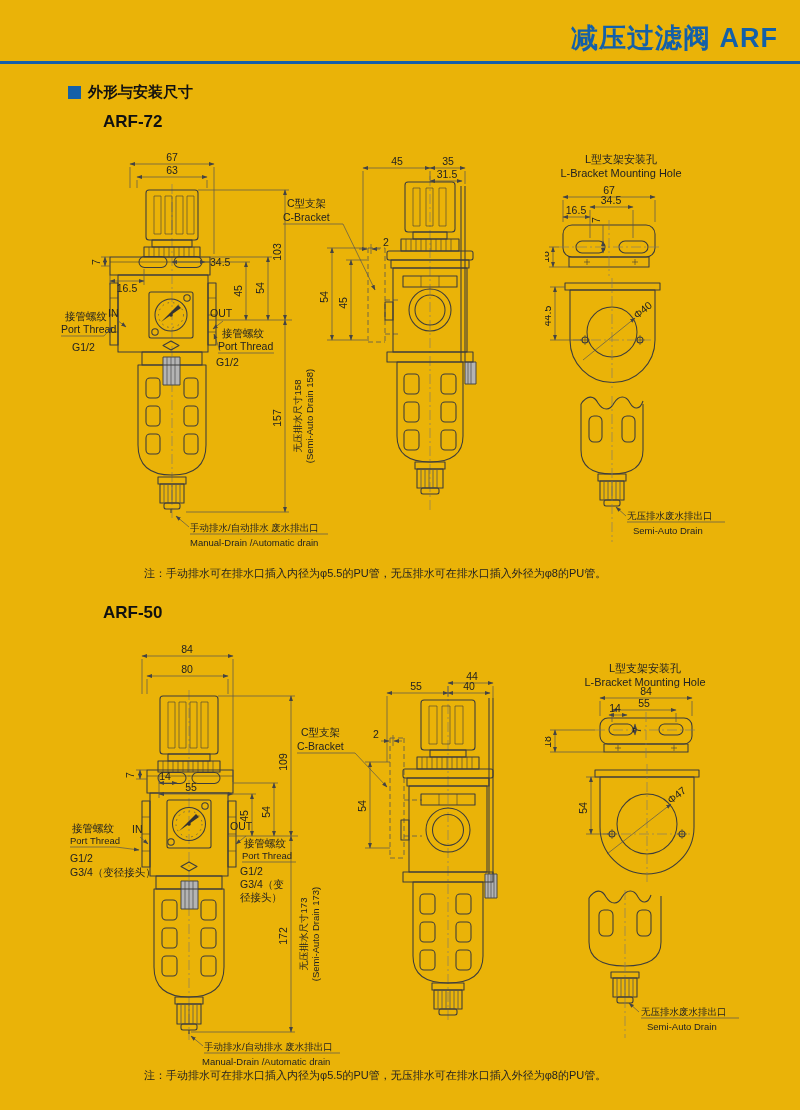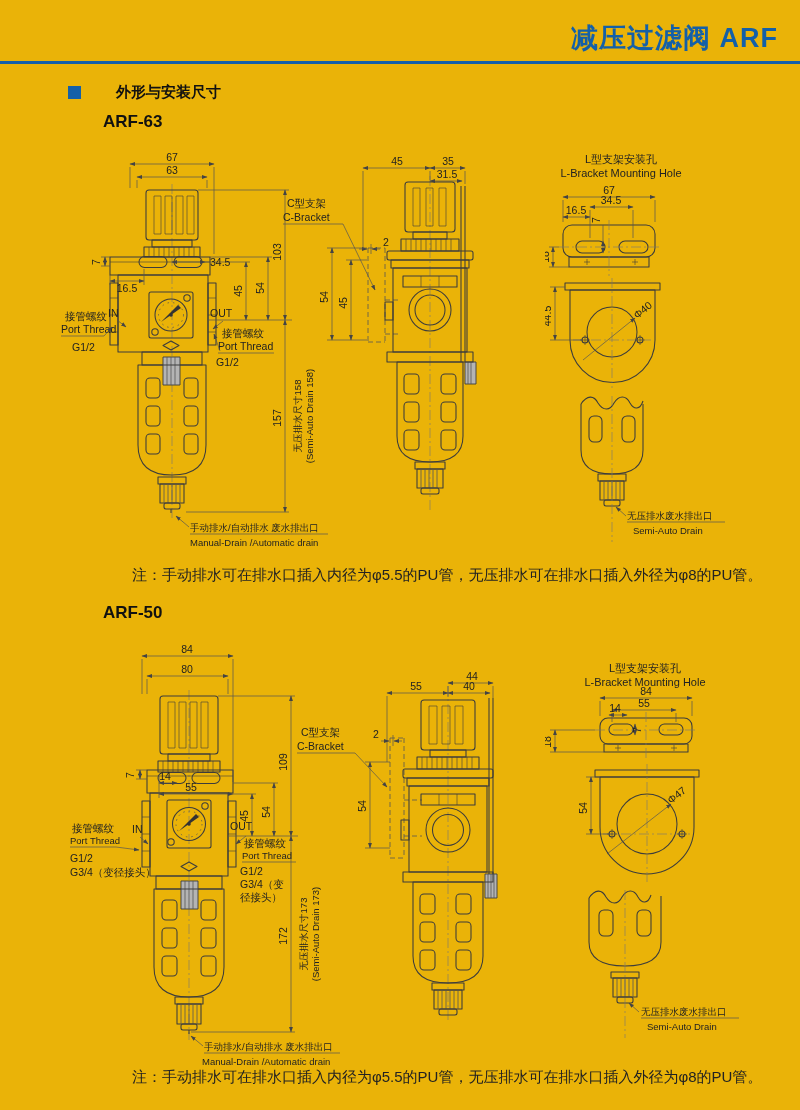--- a/index.html
+++ b/index.html
@@ -9,7 +9,7 @@
   .hdr-rule{position:absolute;top:61px;left:0;width:800px;height:3px;background:#1460a8;}
   .sec{position:absolute;top:83px;left:68px;display:flex;align-items:center;gap:7px;}
   .sec .sq{width:13px;height:13px;background:#1460a8;}
-  .sec .st{font-size:15px;font-weight:bold;color:#111;margin-left:28px;}
+  .sec .st{font-size:15px;font-weight:bold;color:#111;}
   .model{position:absolute;left:103px;font-size:17px;font-weight:bold;color:#111;}
   .m63{top:112px}.m80{top:603px}
   .note{position:absolute;left:132px;font-size:15px;color:#222;}

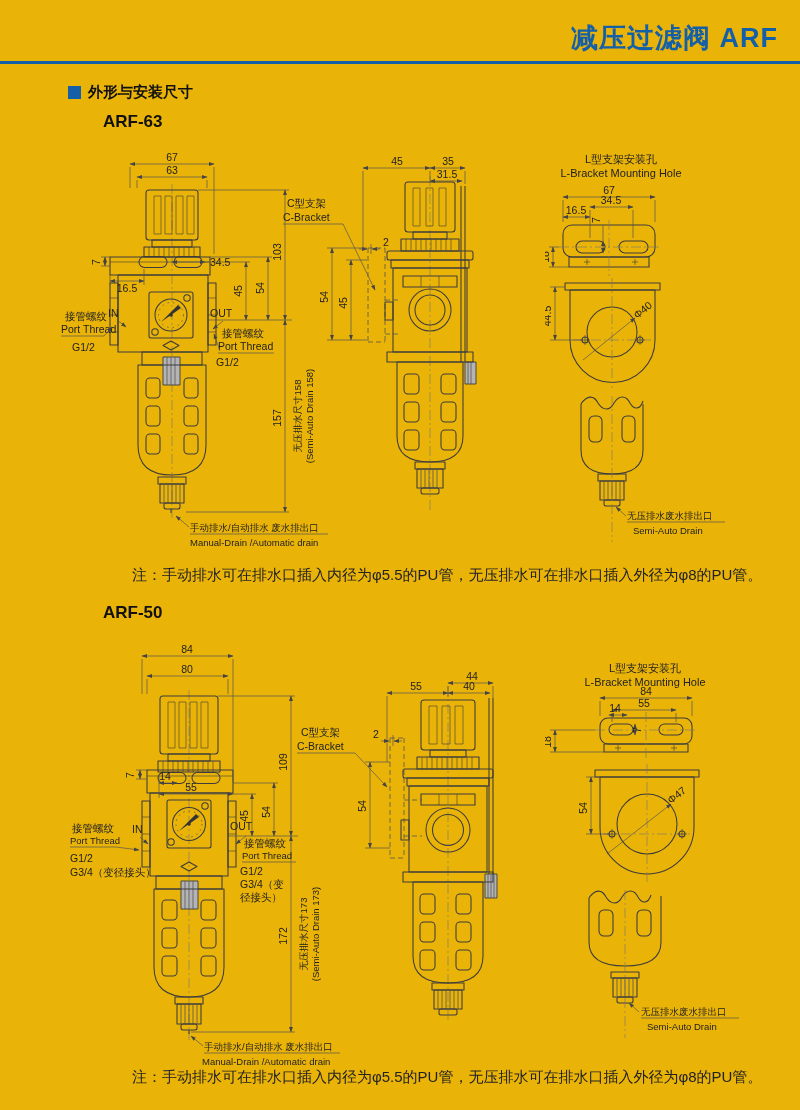--- a/index.html
+++ b/index.html
@@ -45,7 +45,7 @@
     <span class="st">外形与安装尺寸</span>
   </div>
 
-  <div class="model m63">ARF-63</div>
+  <div class="model m63">ARF-72</div>
   <div class="model m80">ARF-50</div>
 
   <div class="panel p63f">

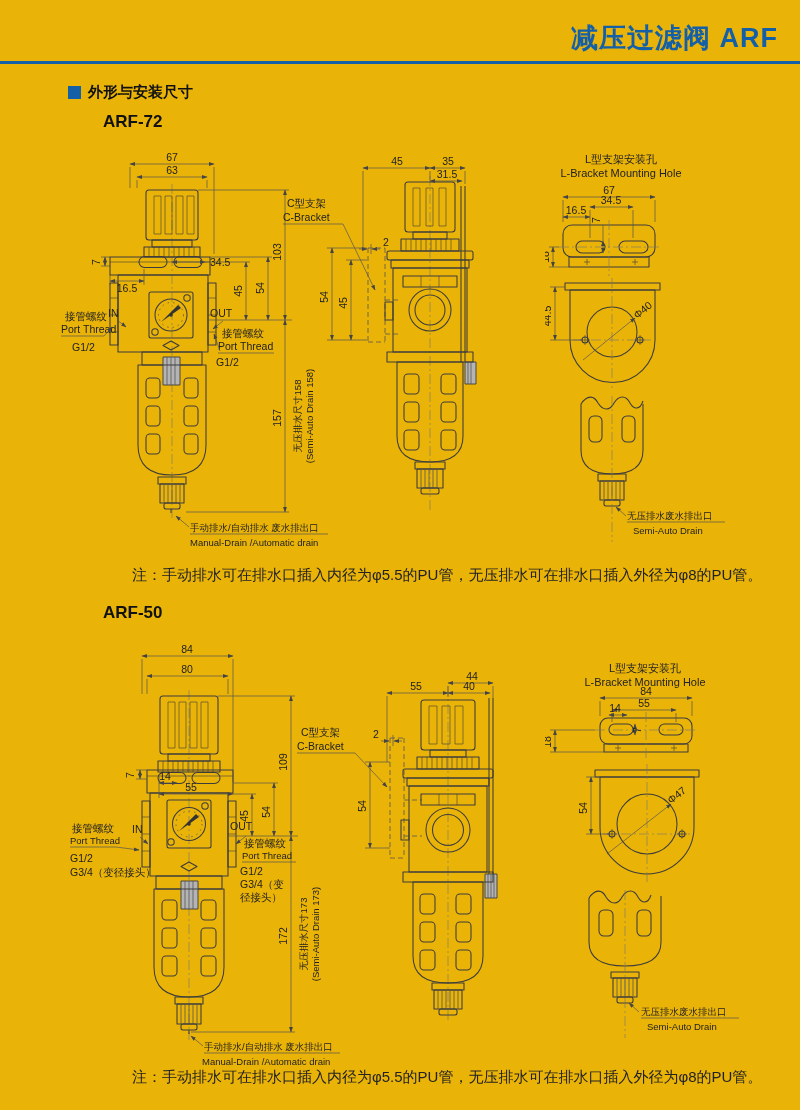--- a/index.html
+++ b/index.html
@@ -12,7 +12,7 @@
   .sec .st{font-size:15px;font-weight:bold;color:#111;}
   .model{position:absolute;left:103px;font-size:17px;font-weight:bold;color:#111;}
   .m63{top:112px}.m80{top:603px}
-  .note{position:absolute;left:132px;font-size:15px;color:#222;}
+  .note{position:absolute;left:144px;font-size:11px;color:#222;}
   .n63{top:566px}.n80{top:1068px}
   .panel{position:absolute;}
   .p63f{left:60px;top:150px}.p63s{left:283px;top:150px}.p63b{left:545px;top:150px}

